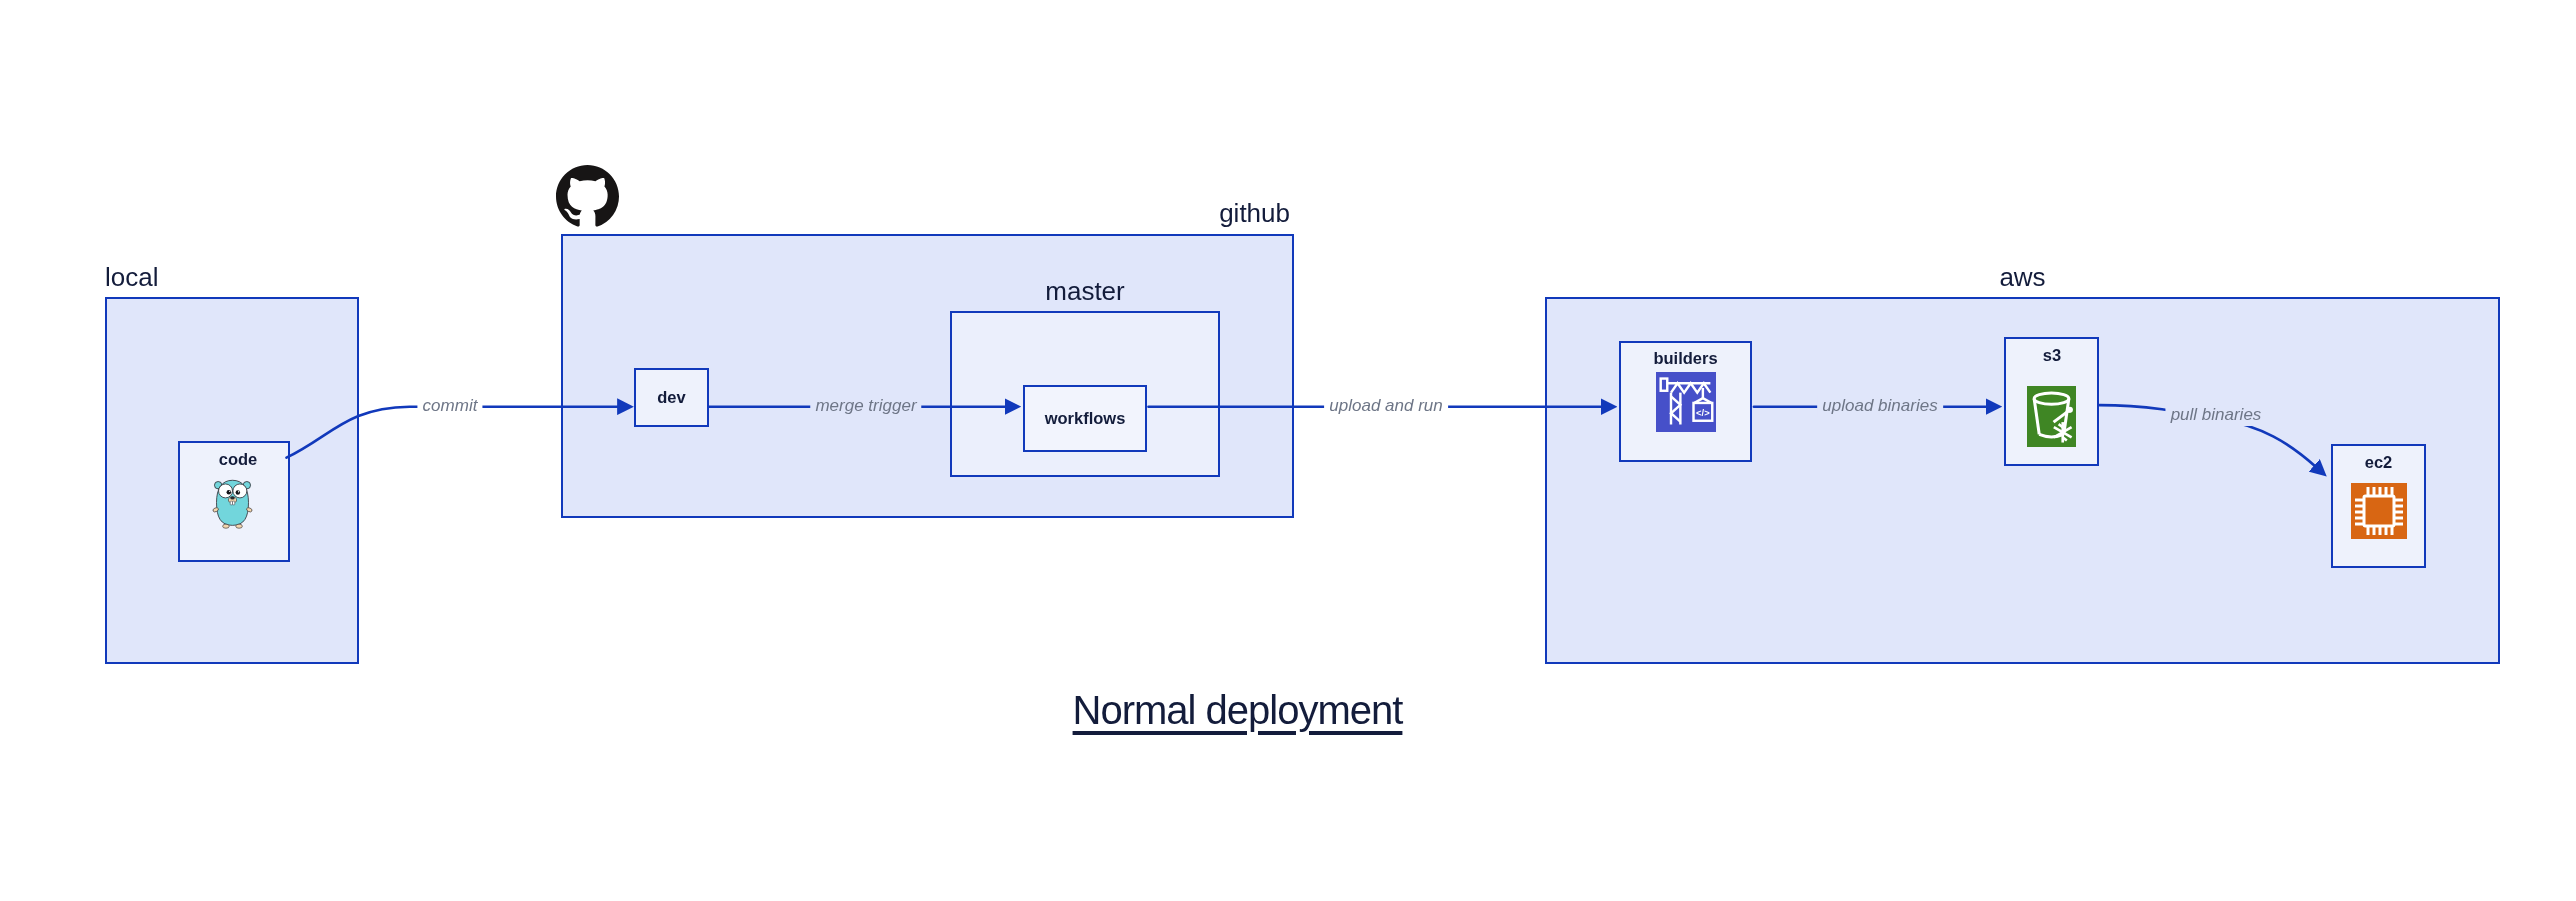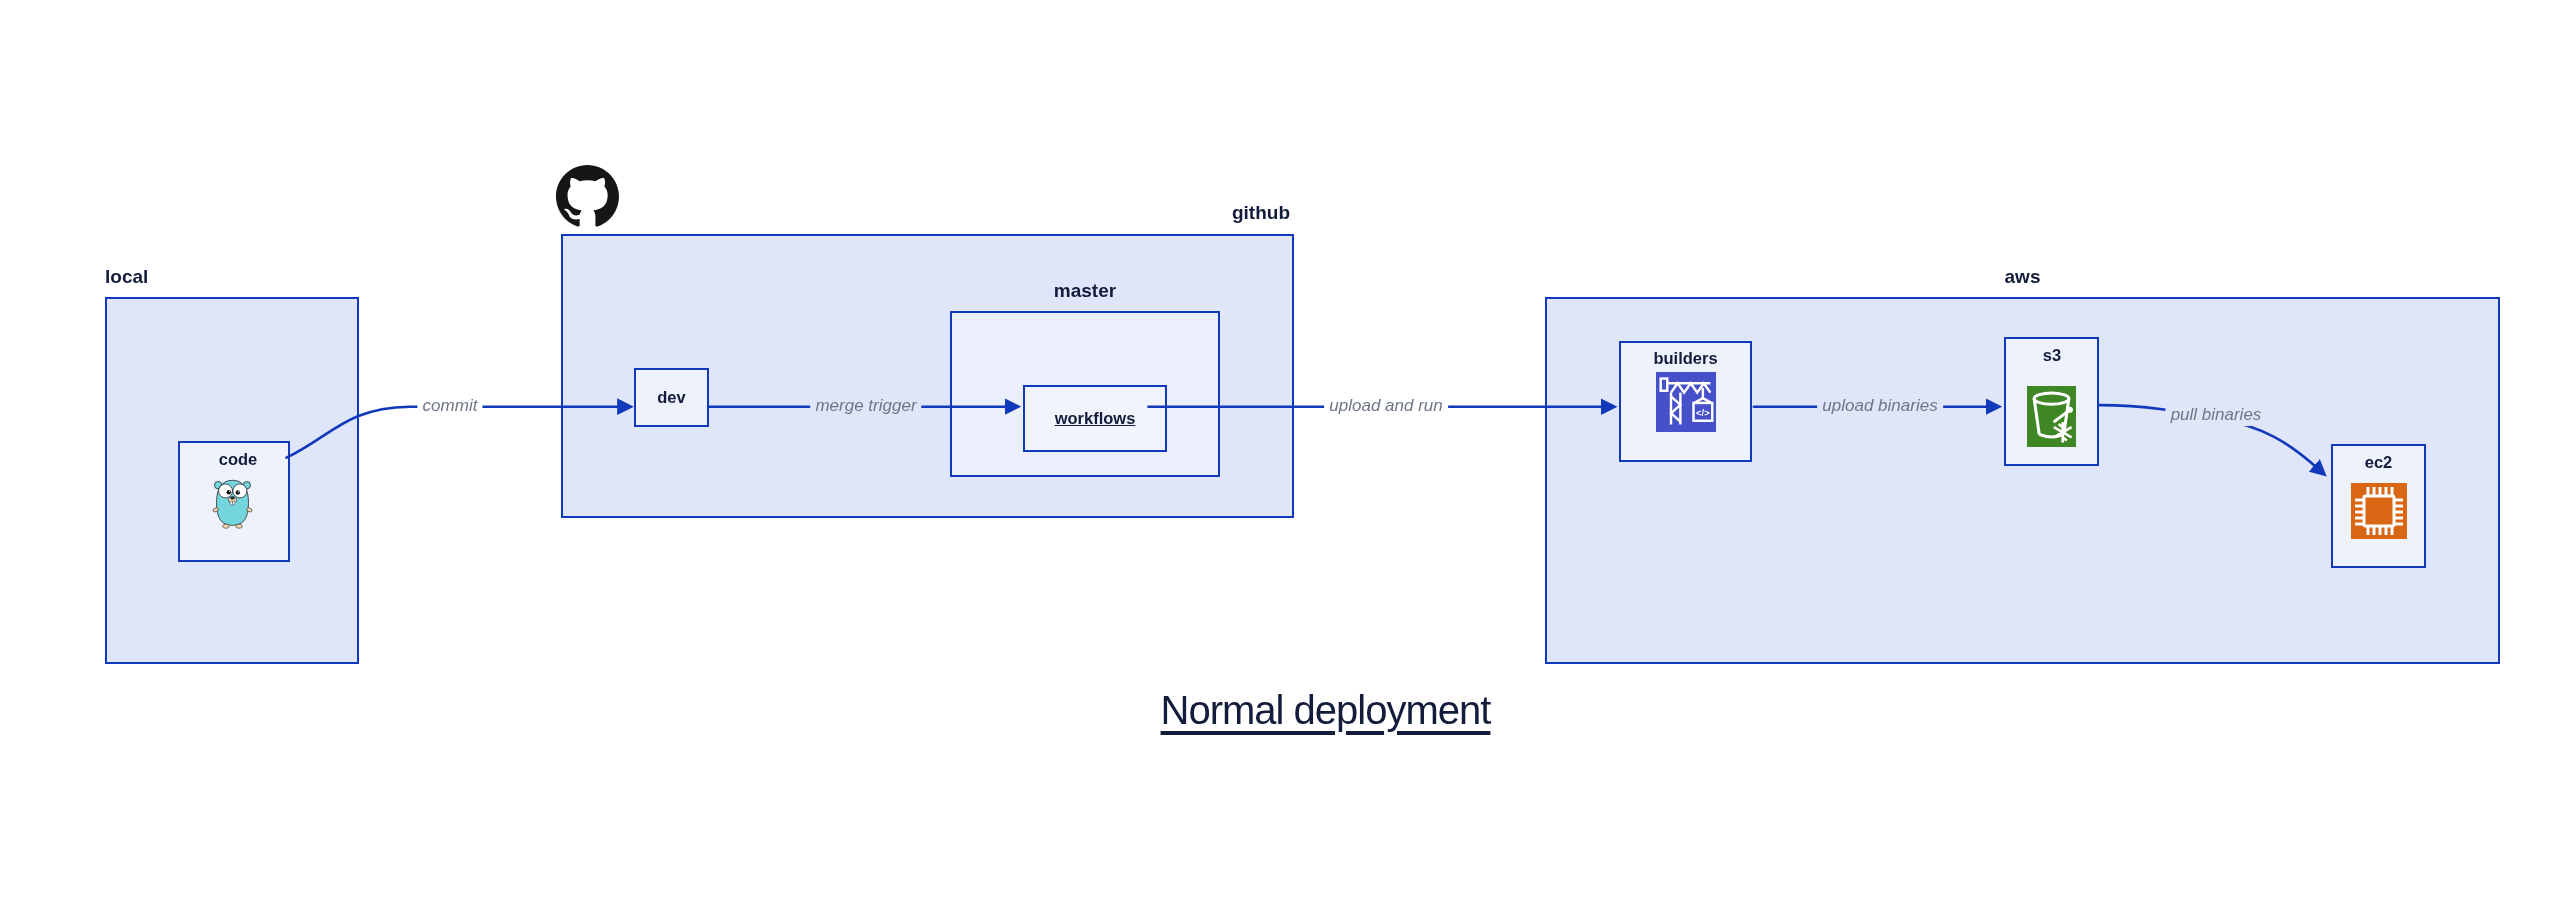--- a/index.html
+++ b/index.html
@@ -30,8 +30,8 @@
   }
   .container-label{
     position:absolute;
-    font-size:19px;
-    font-weight:700;
+    font-size:26px;
+    font-weight:400;
     color:var(--text-navy);
     line-height:32px;
     white-space:nowrap;

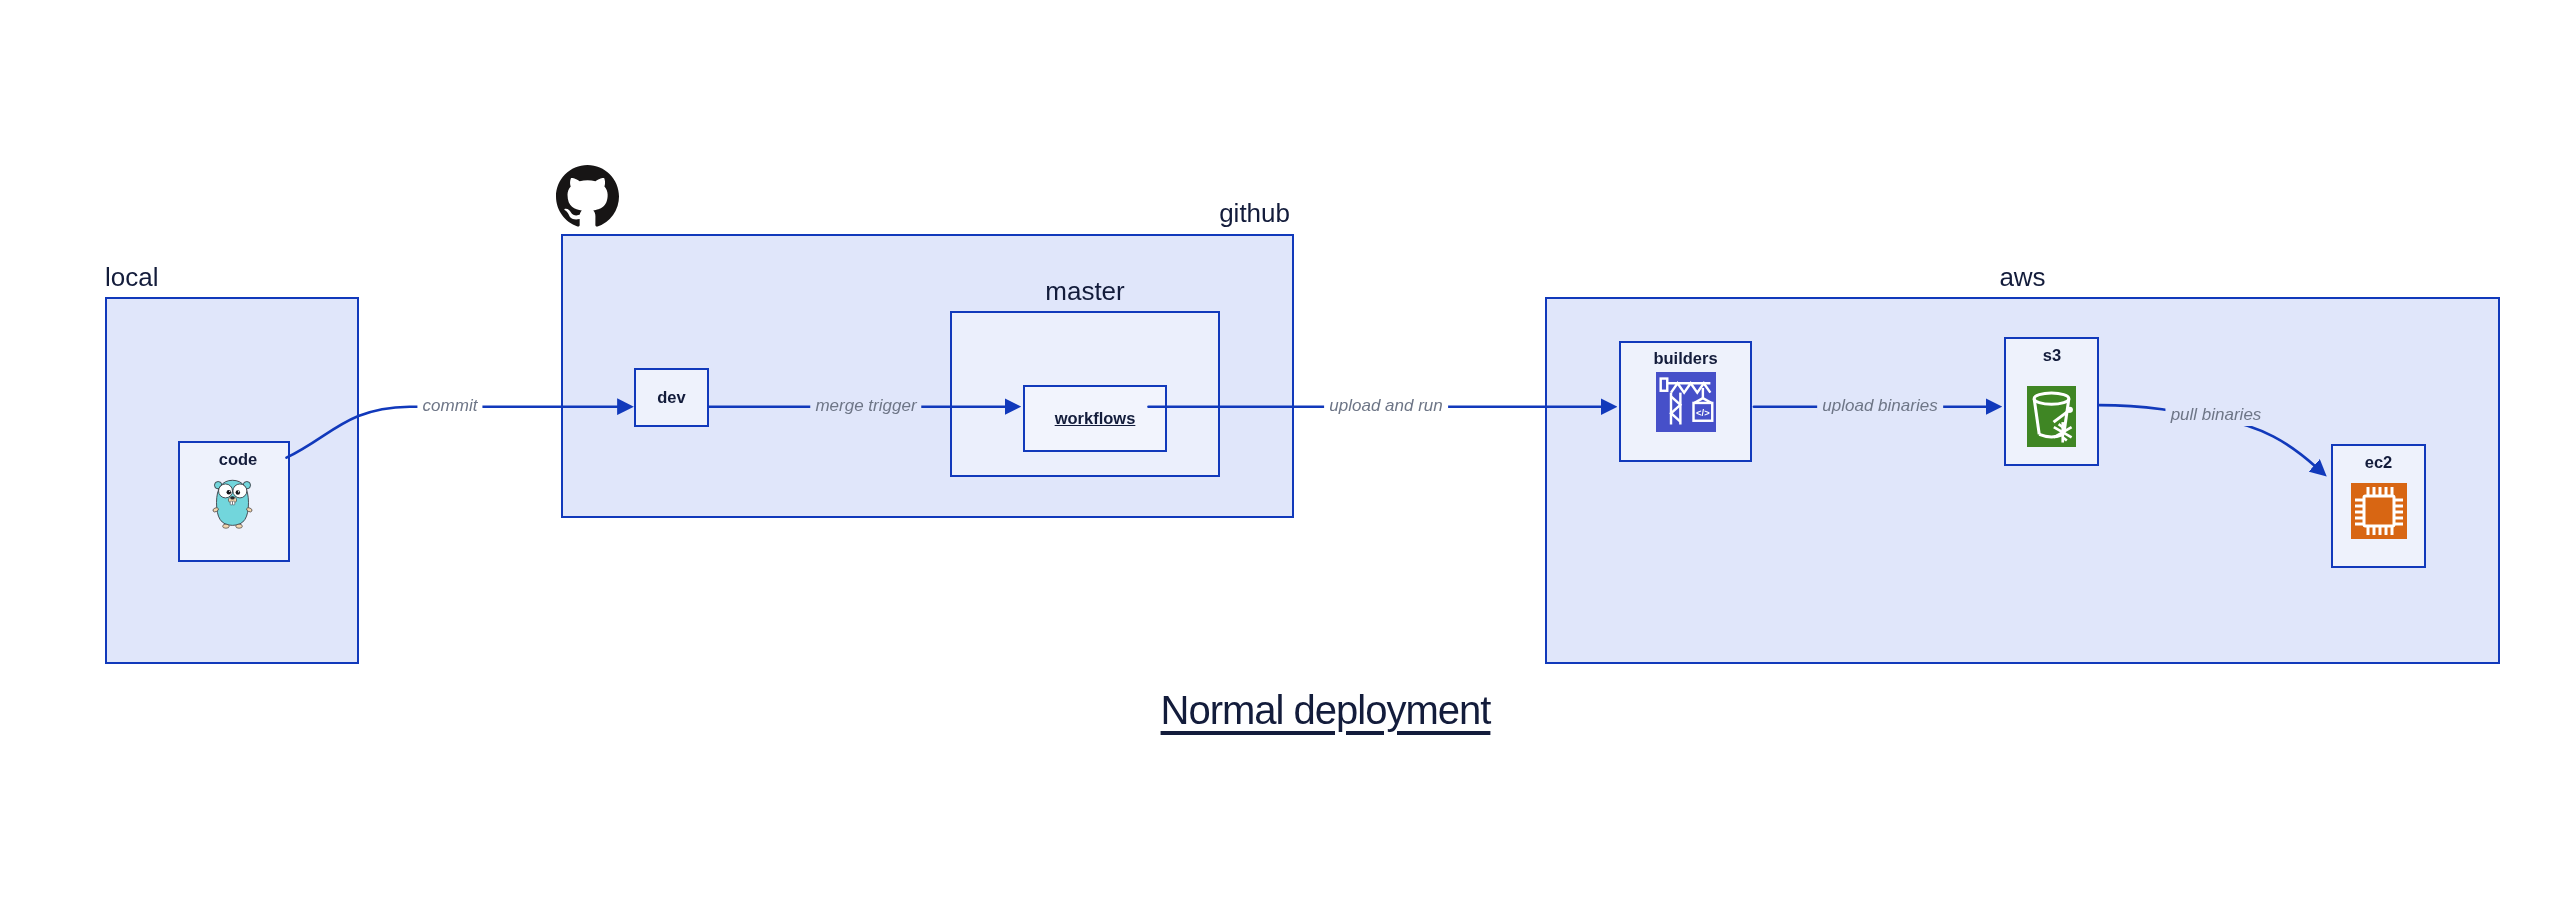--- a/index.html
+++ b/index.html
@@ -141,7 +141,7 @@
     <span>dev</span>
   </div>
 
-  <div class="node-box center-label" style="left:1023px;top:385px;width:144px;height:67px;background:var(--workflows-fill);text-decoration:underline;">
+  <div class="node-box center-label" style="left:1023px;top:385px;width:124px;height:67px;background:var(--workflows-fill);">
     <span>workflows</span>
   </div>
 

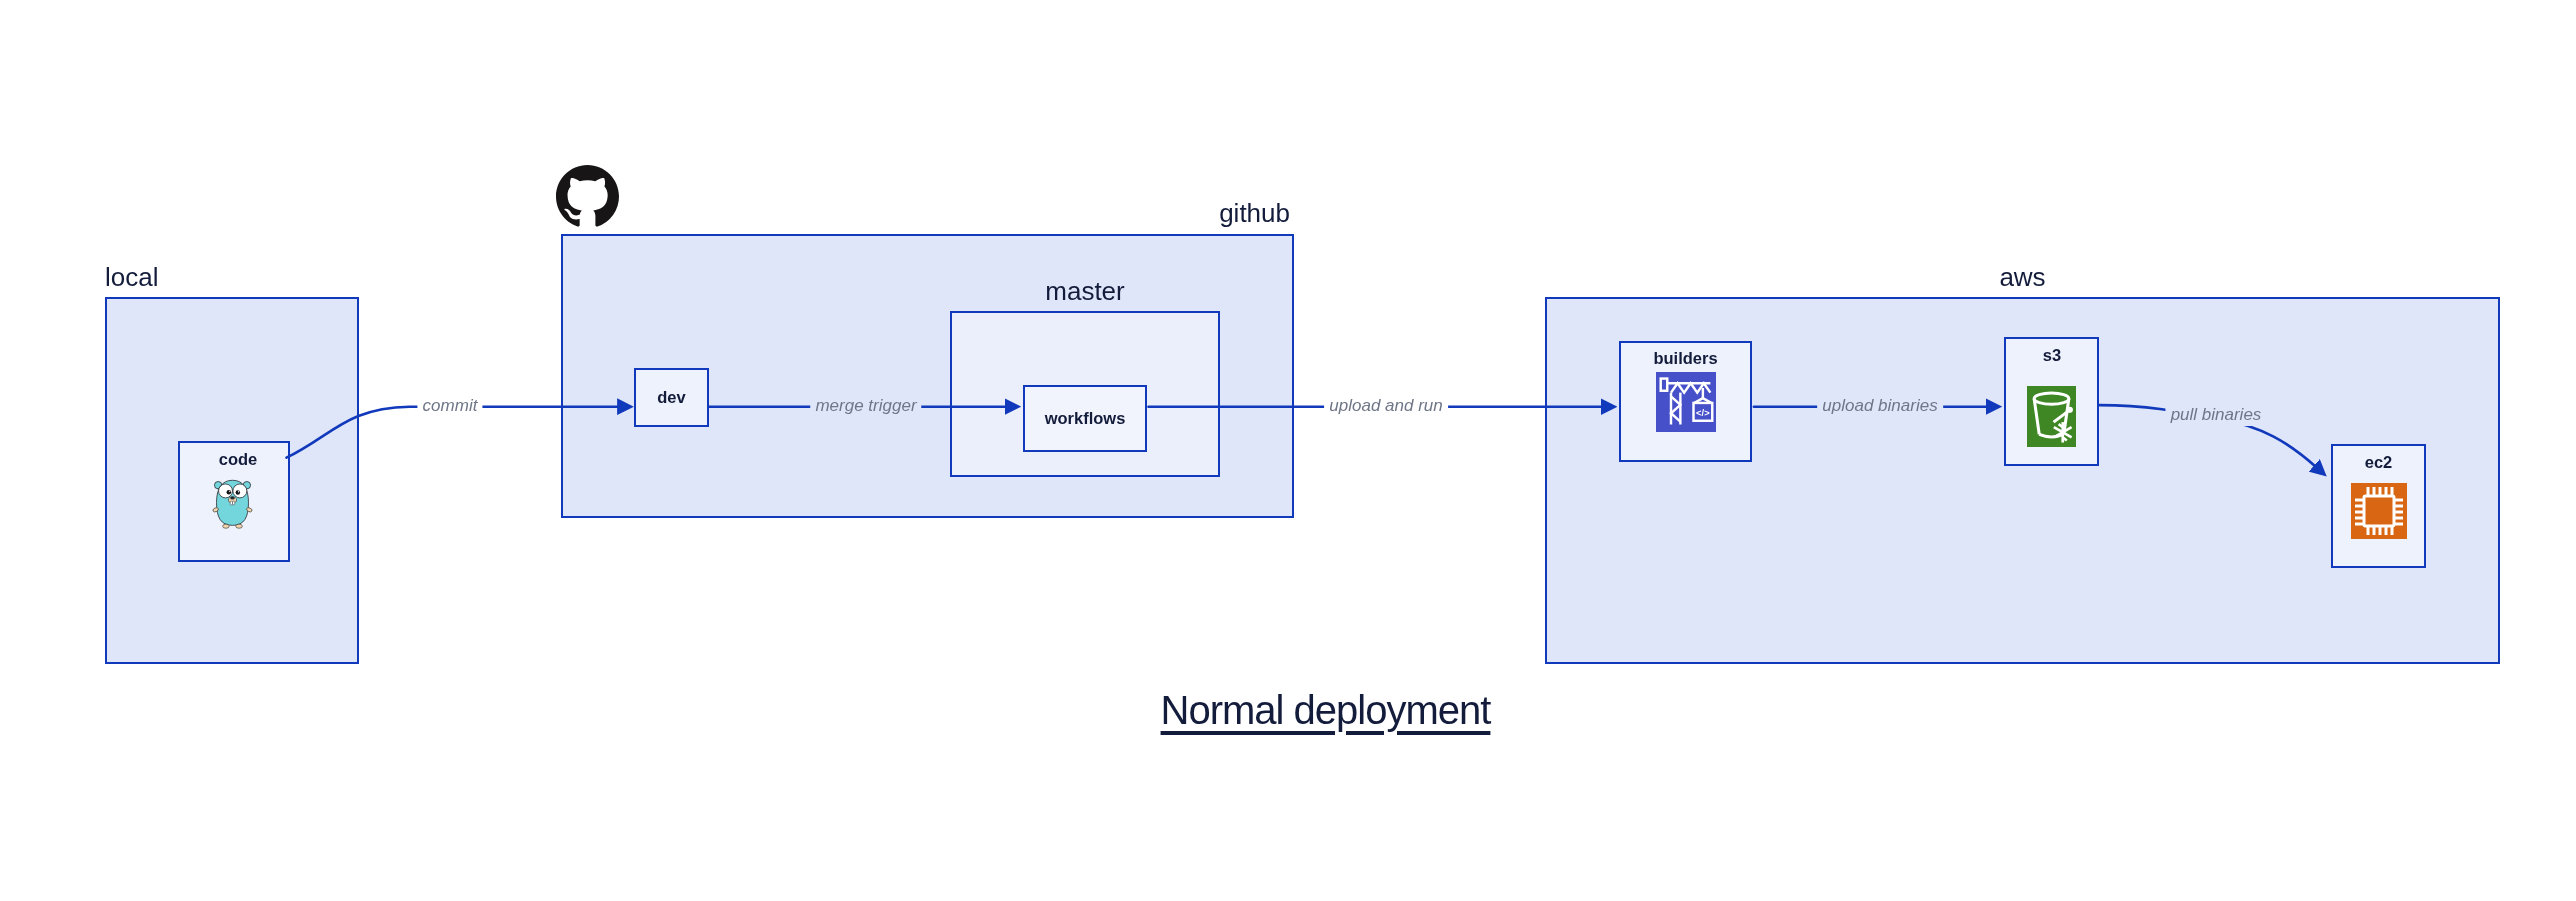--- a/index.html
+++ b/index.html
@@ -68,7 +68,7 @@
   }
   #diagram-title{
     position:absolute;
-    left:1104px;top:688px;width:443px;
+    left:1016px;top:688px;width:443px;
     text-align:center;
     font-size:40px;
     font-weight:500;

